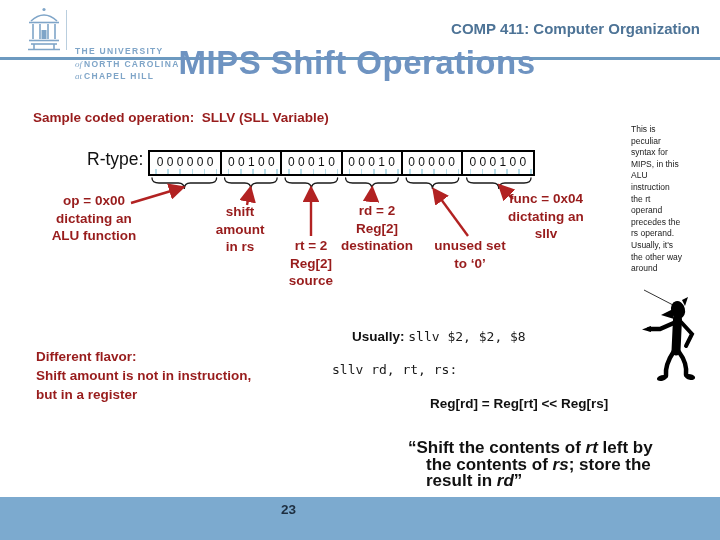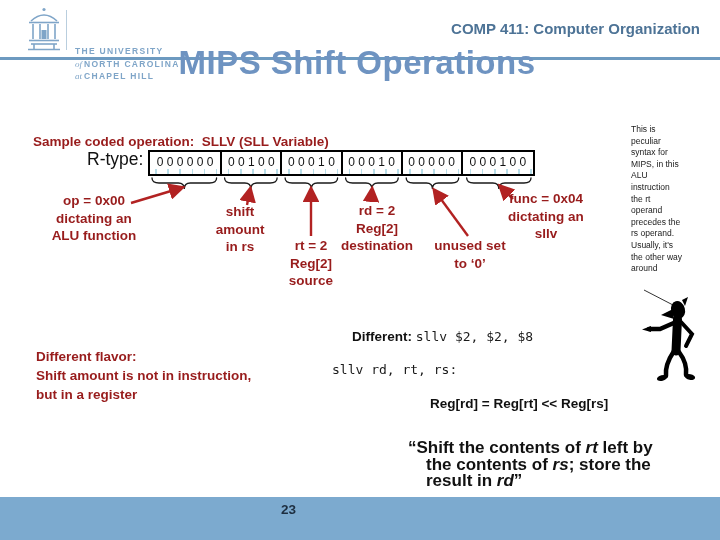--- a/index.html
+++ b/index.html
@@ -20,7 +20,7 @@
 
   
   .sample { position:absolute; left:33px; top:110px; font-size:13.5px; font-weight:bold;
-            color:#981c1c; white-space:pre;margin-top:24px; }
+            color:#981c1c; white-space:pre; }
 
   
   .rtype { position:absolute; left:87px; top:149px; font-size:17.5px; color:#111; }

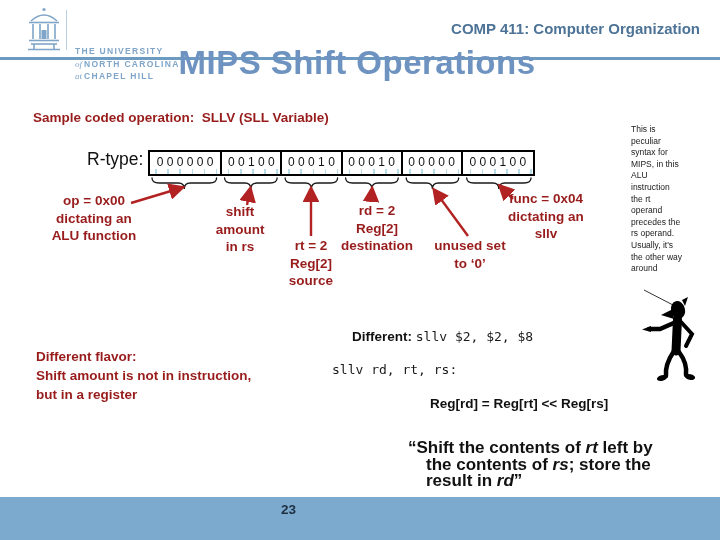--- a/index.html
+++ b/index.html
@@ -187,7 +187,7 @@
     </g>
   </svg>
 
-  <div class="asm1"><span class="asm-label">Different:</span><span> </span><span class="mono">sllv $2, $2, $8</span></div>
+  <div class="asm1"><span class="asm-label">Usually:</span><span> </span><span class="mono">sllv $2, $2, $8</span></div>
   <div class="mono asm2">sllv rd, rt, rs:</div>
   <div class="asm3">Reg[rd] = Reg[rt] &lt;&lt; Reg[rs]</div>
 

